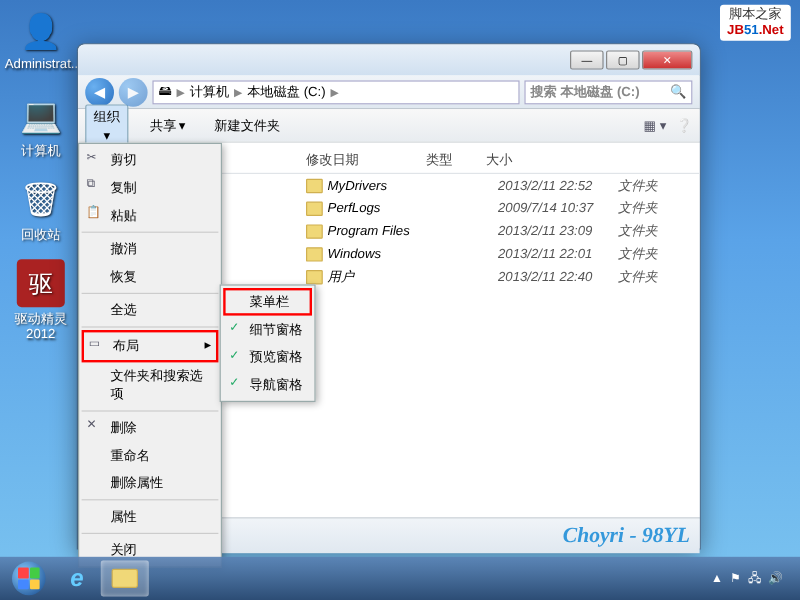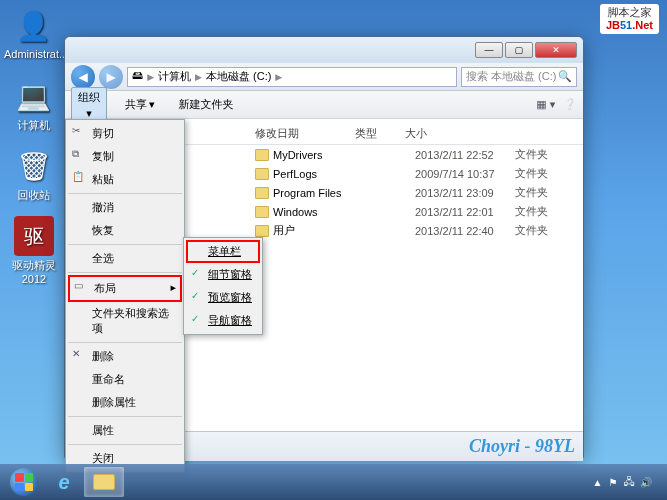--- a/index.html
+++ b/index.html
@@ -16,7 +16,7 @@
 .nav-btn { width: 24px; height: 24px; border-radius: 12px; background: radial-gradient(circle at 30% 30%, #6ab0f0, #2a70c0); display: flex; align-items: center; justify-content: center; color: white; font-size: 12px; cursor: pointer; }
 .breadcrumb { flex: 1; height: 20px; background: white; border: 1px solid #aac; display: flex; align-items: center; padding: 0 4px; font-size: 11px; gap: 4px; }
 .breadcrumb .sep { color: #888; font-size: 9px; }
-.search-box { width: 116px; height: 20px; background: white; border: 1px solid #aac; display: flex; align-items: center; padding: 0 4px; font-size: 11px; color: #888; }
+.search-box { width: 140px; height: 20px; background: white; border: 1px solid #aac; display: flex; align-items: center; padding: 0 4px; font-size: 11px; color: #888; font-weight: bold; }
 .toolbar { height: 28px; background: linear-gradient(to bottom, #f8f8f8, #e8ecf0); display: flex; align-items: center; padding: 0 6px; border-bottom: 1px solid #d0d4d8; font-size: 11px; gap: 12px; }
 .tb-item { display: flex; align-items: center; gap: 2px; cursor: pointer; padding: 2px 6px; }
 .tb-item.active { background: #d0e4f8; border: 1px solid #8ab; border-radius: 2px; flex-direction: column; }

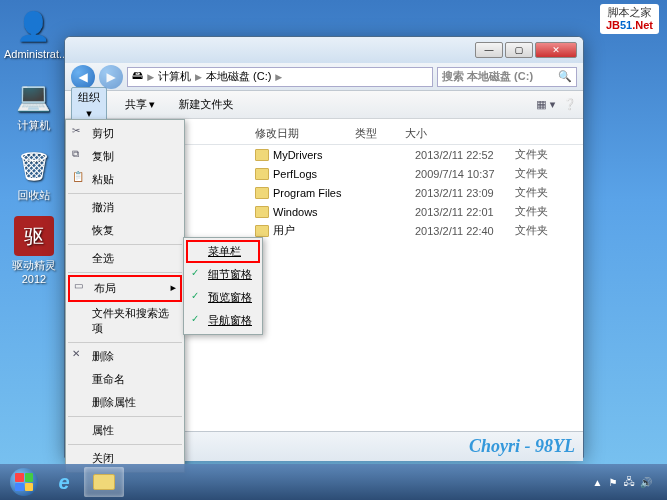--- a/index.html
+++ b/index.html
@@ -27,7 +27,7 @@
 .col-headers span:nth-child(1) { width: 160px; }
 .col-headers span:nth-child(2) { width: 100px; }
 .col-headers span:nth-child(3) { width: 50px; }
-.file-row { display: flex; padding: 2px 0 2px 190px; align-items: center; }
+.file-row { display: flex; padding: 2px 0 2px 190px; align-items: center; font-style: italic; }
 .file-row .icon { width: 14px; height: 12px; background: #f0d878; border: 1px solid #d0b050; border-radius: 1px; margin-right: 4px; }
 .file-row .name { width: 142px; }
 .file-row .date { width: 100px; color: #555; }

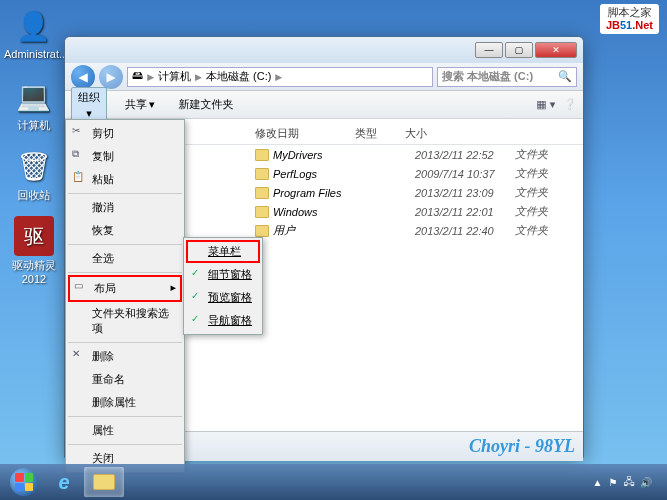--- a/index.html
+++ b/index.html
@@ -40,7 +40,7 @@
 .menu-item .mi-icon { position: absolute; left: 4px; top: 3px; font-size: 10px; color: #556; }
 
 .submenu { position: absolute; left: 118px; top: 118px; width: 80px; background: #f0f0f0; border: 1px solid #9aa; box-shadow: 2px 2px 6px rgba(0,0,0,0.3); font-size: 11px; padding: 2px; }
-.submenu .menu-item { padding: 4px 6px 4px 22px; text-decoration: underline; }
+.submenu .menu-item { padding: 4px 6px 4px 22px; }
 .submenu .menu-item.highlight { padding: 2px 4px 2px 20px; }
 .submenu .check { position: absolute; left: 5px; top: 4px; font-size: 10px; color: #2a6; }
 

